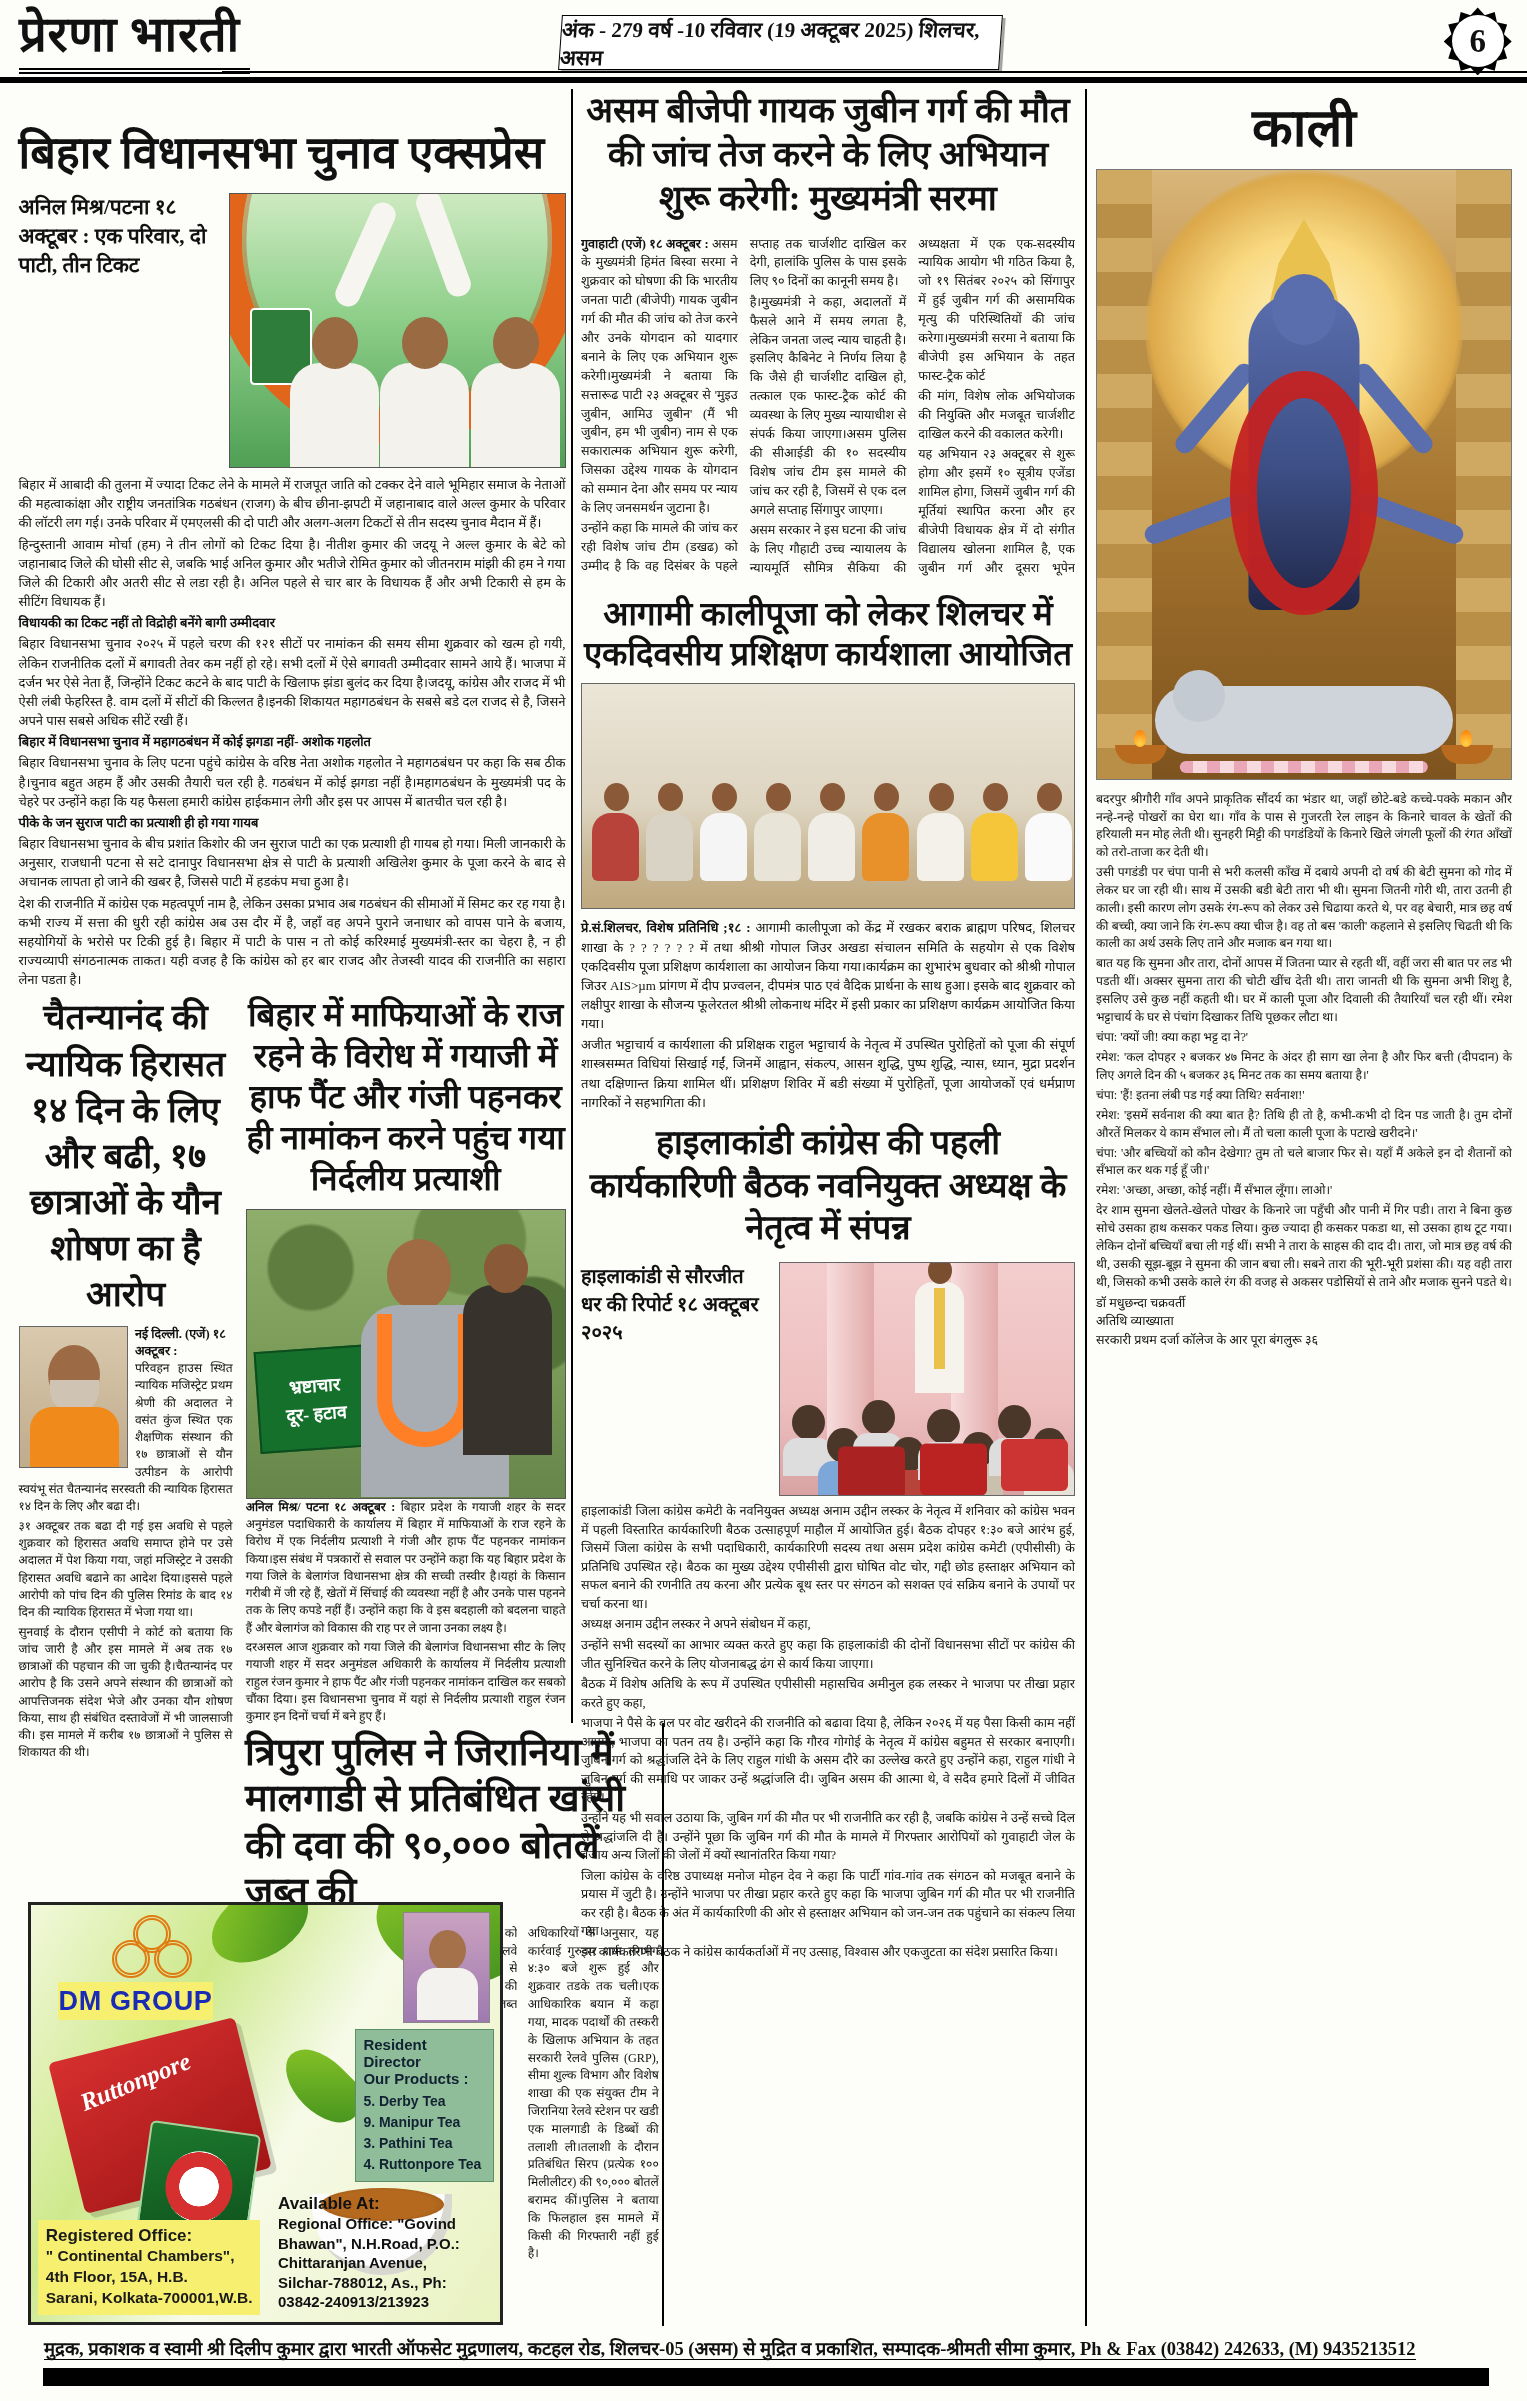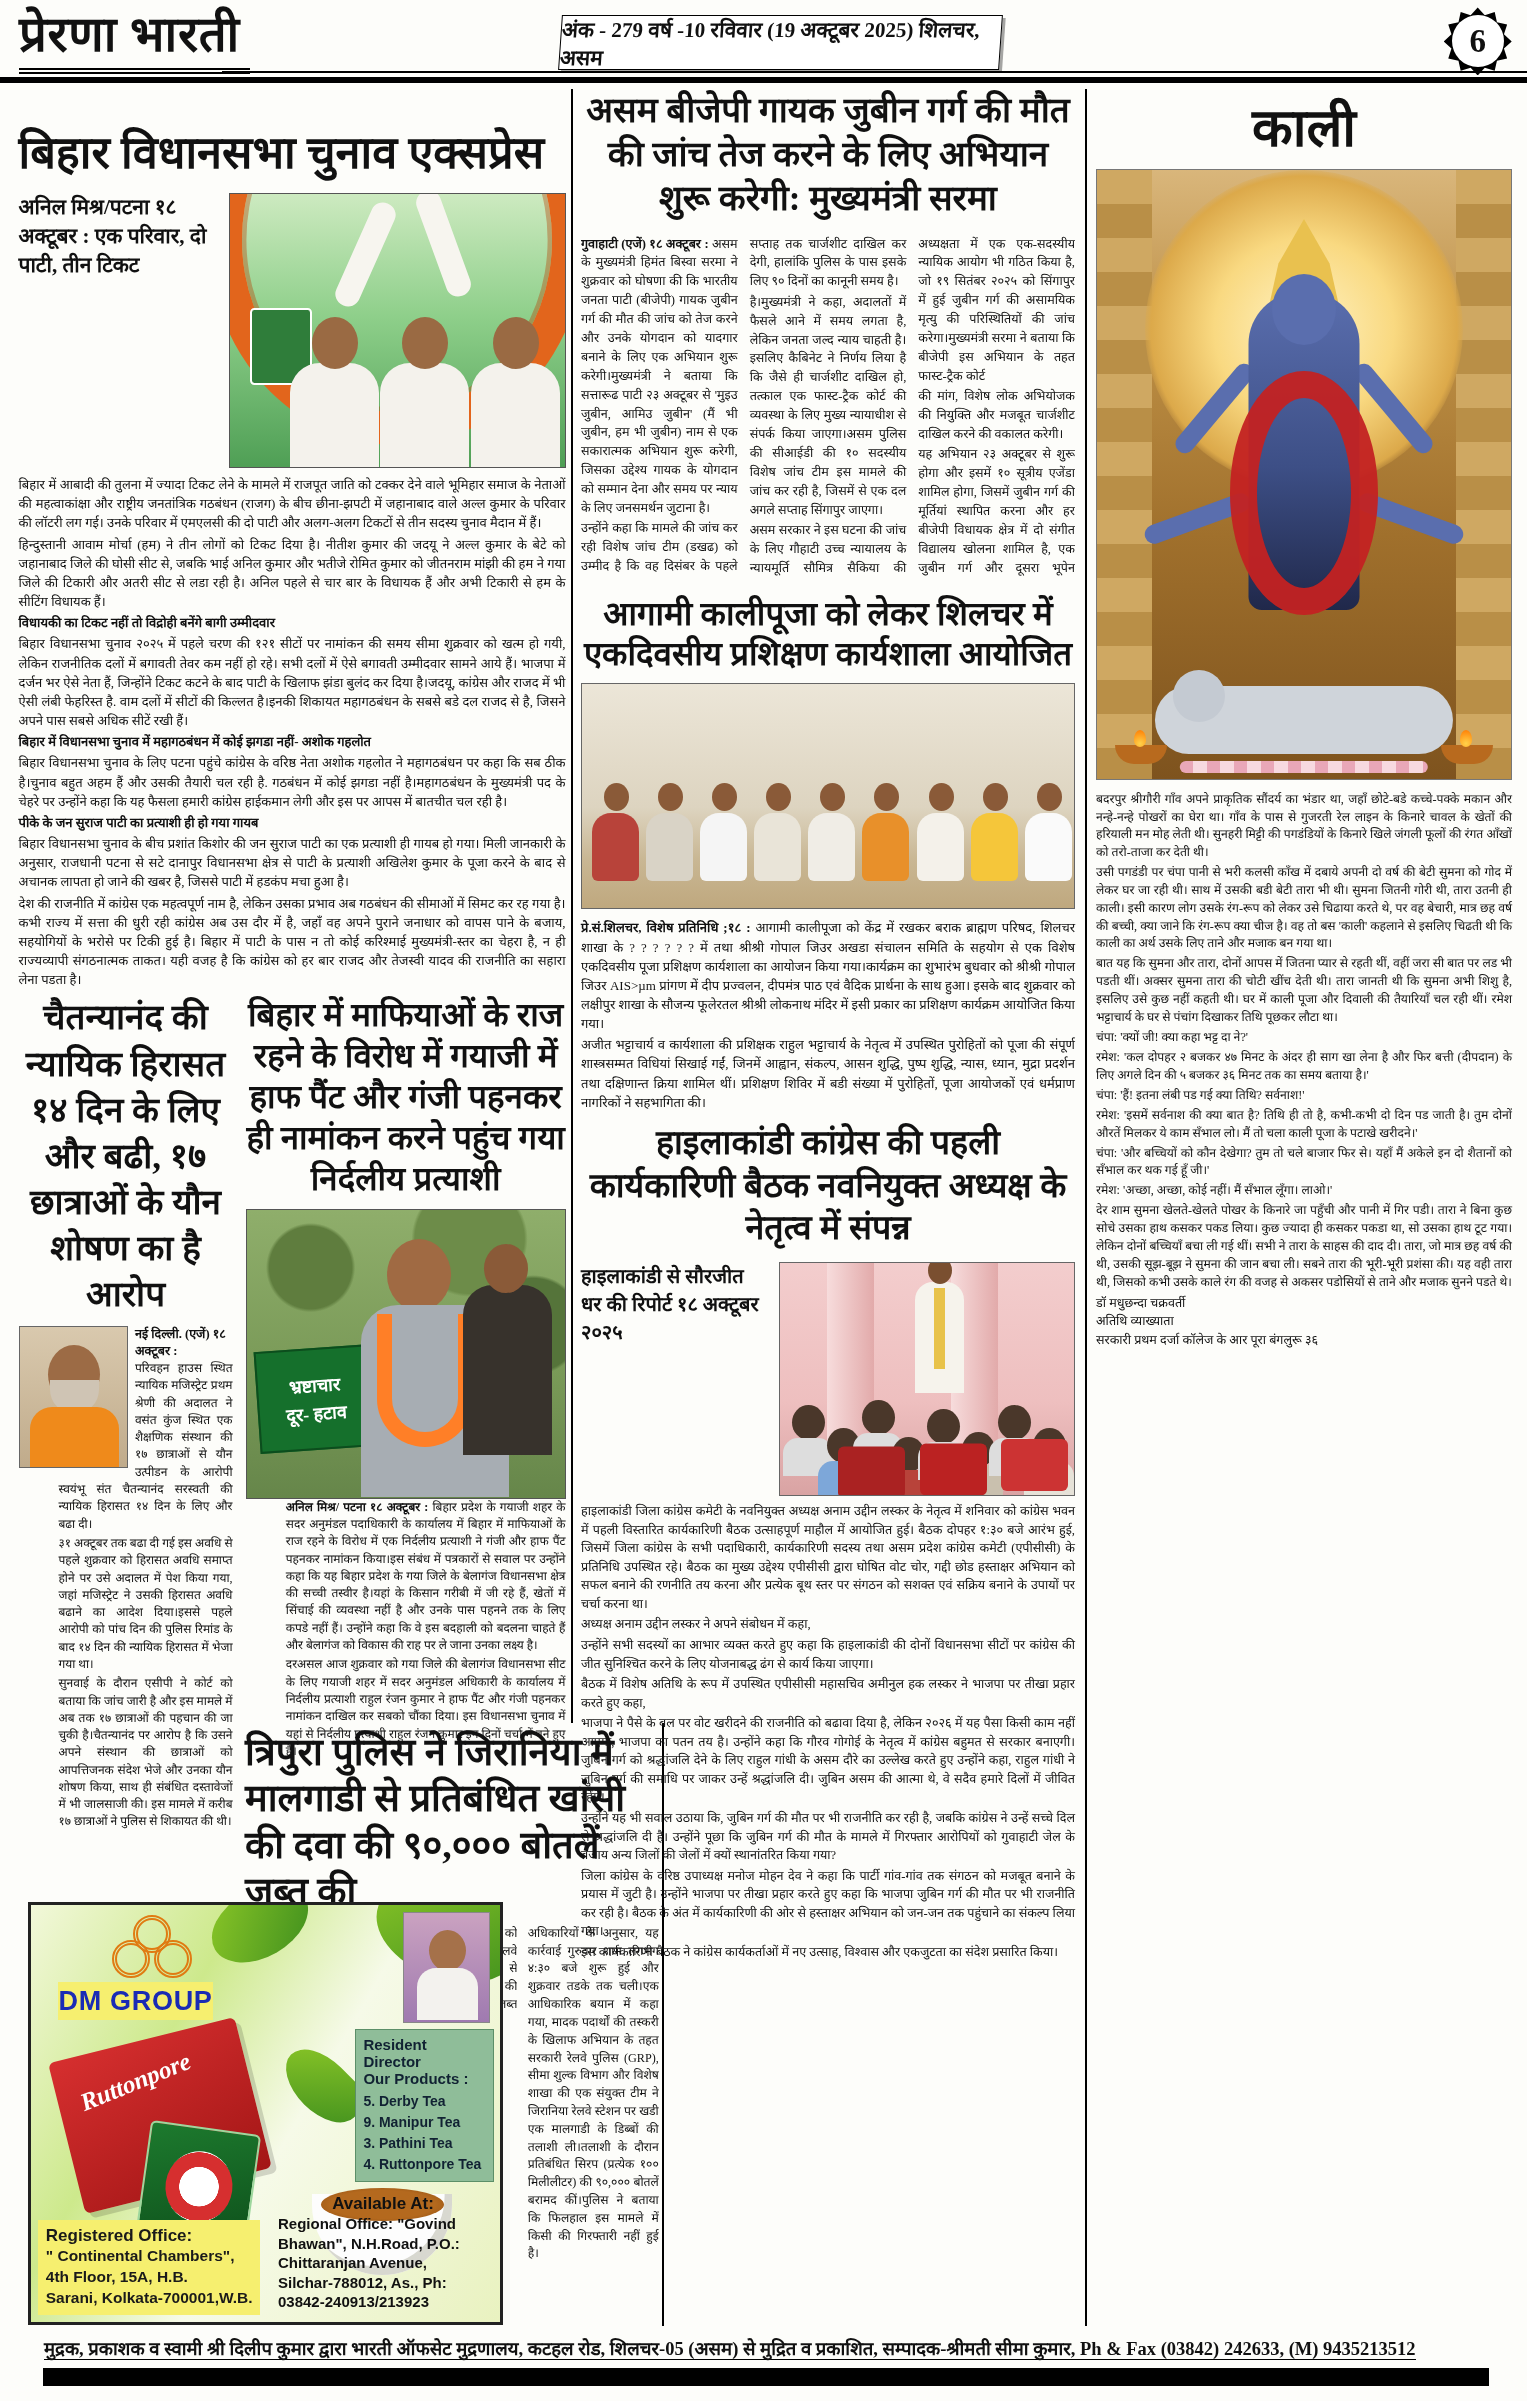--- a/index.html
+++ b/index.html
@@ -52,7 +52,7 @@
   h2.haila { font-size:34px; line-height:1.26; text-align:center; font-weight:bold; margin-top:10px; }
   h2.trip  { font-size:38px; line-height:1.22; text-align:left; font-weight:bold; }
   .body-text p, .flow p { font-size:13px; line-height:1.47; text-align:justify; margin-bottom:2.2px; }
-  .small-text p { font-size:12px; line-height:1.44; text-align:justify; margin-bottom:2.2px;margin-left:40px; }
+  .small-text p { font-size:12px; line-height:1.44; text-align:justify; margin-bottom:2.2px; }
   .subhead { font-weight:bold; font-size:14px; }
   .byline-inline { font-weight:bold; }
   .byline-block { font-weight:bold; font-size:21px; line-height:1.4; }

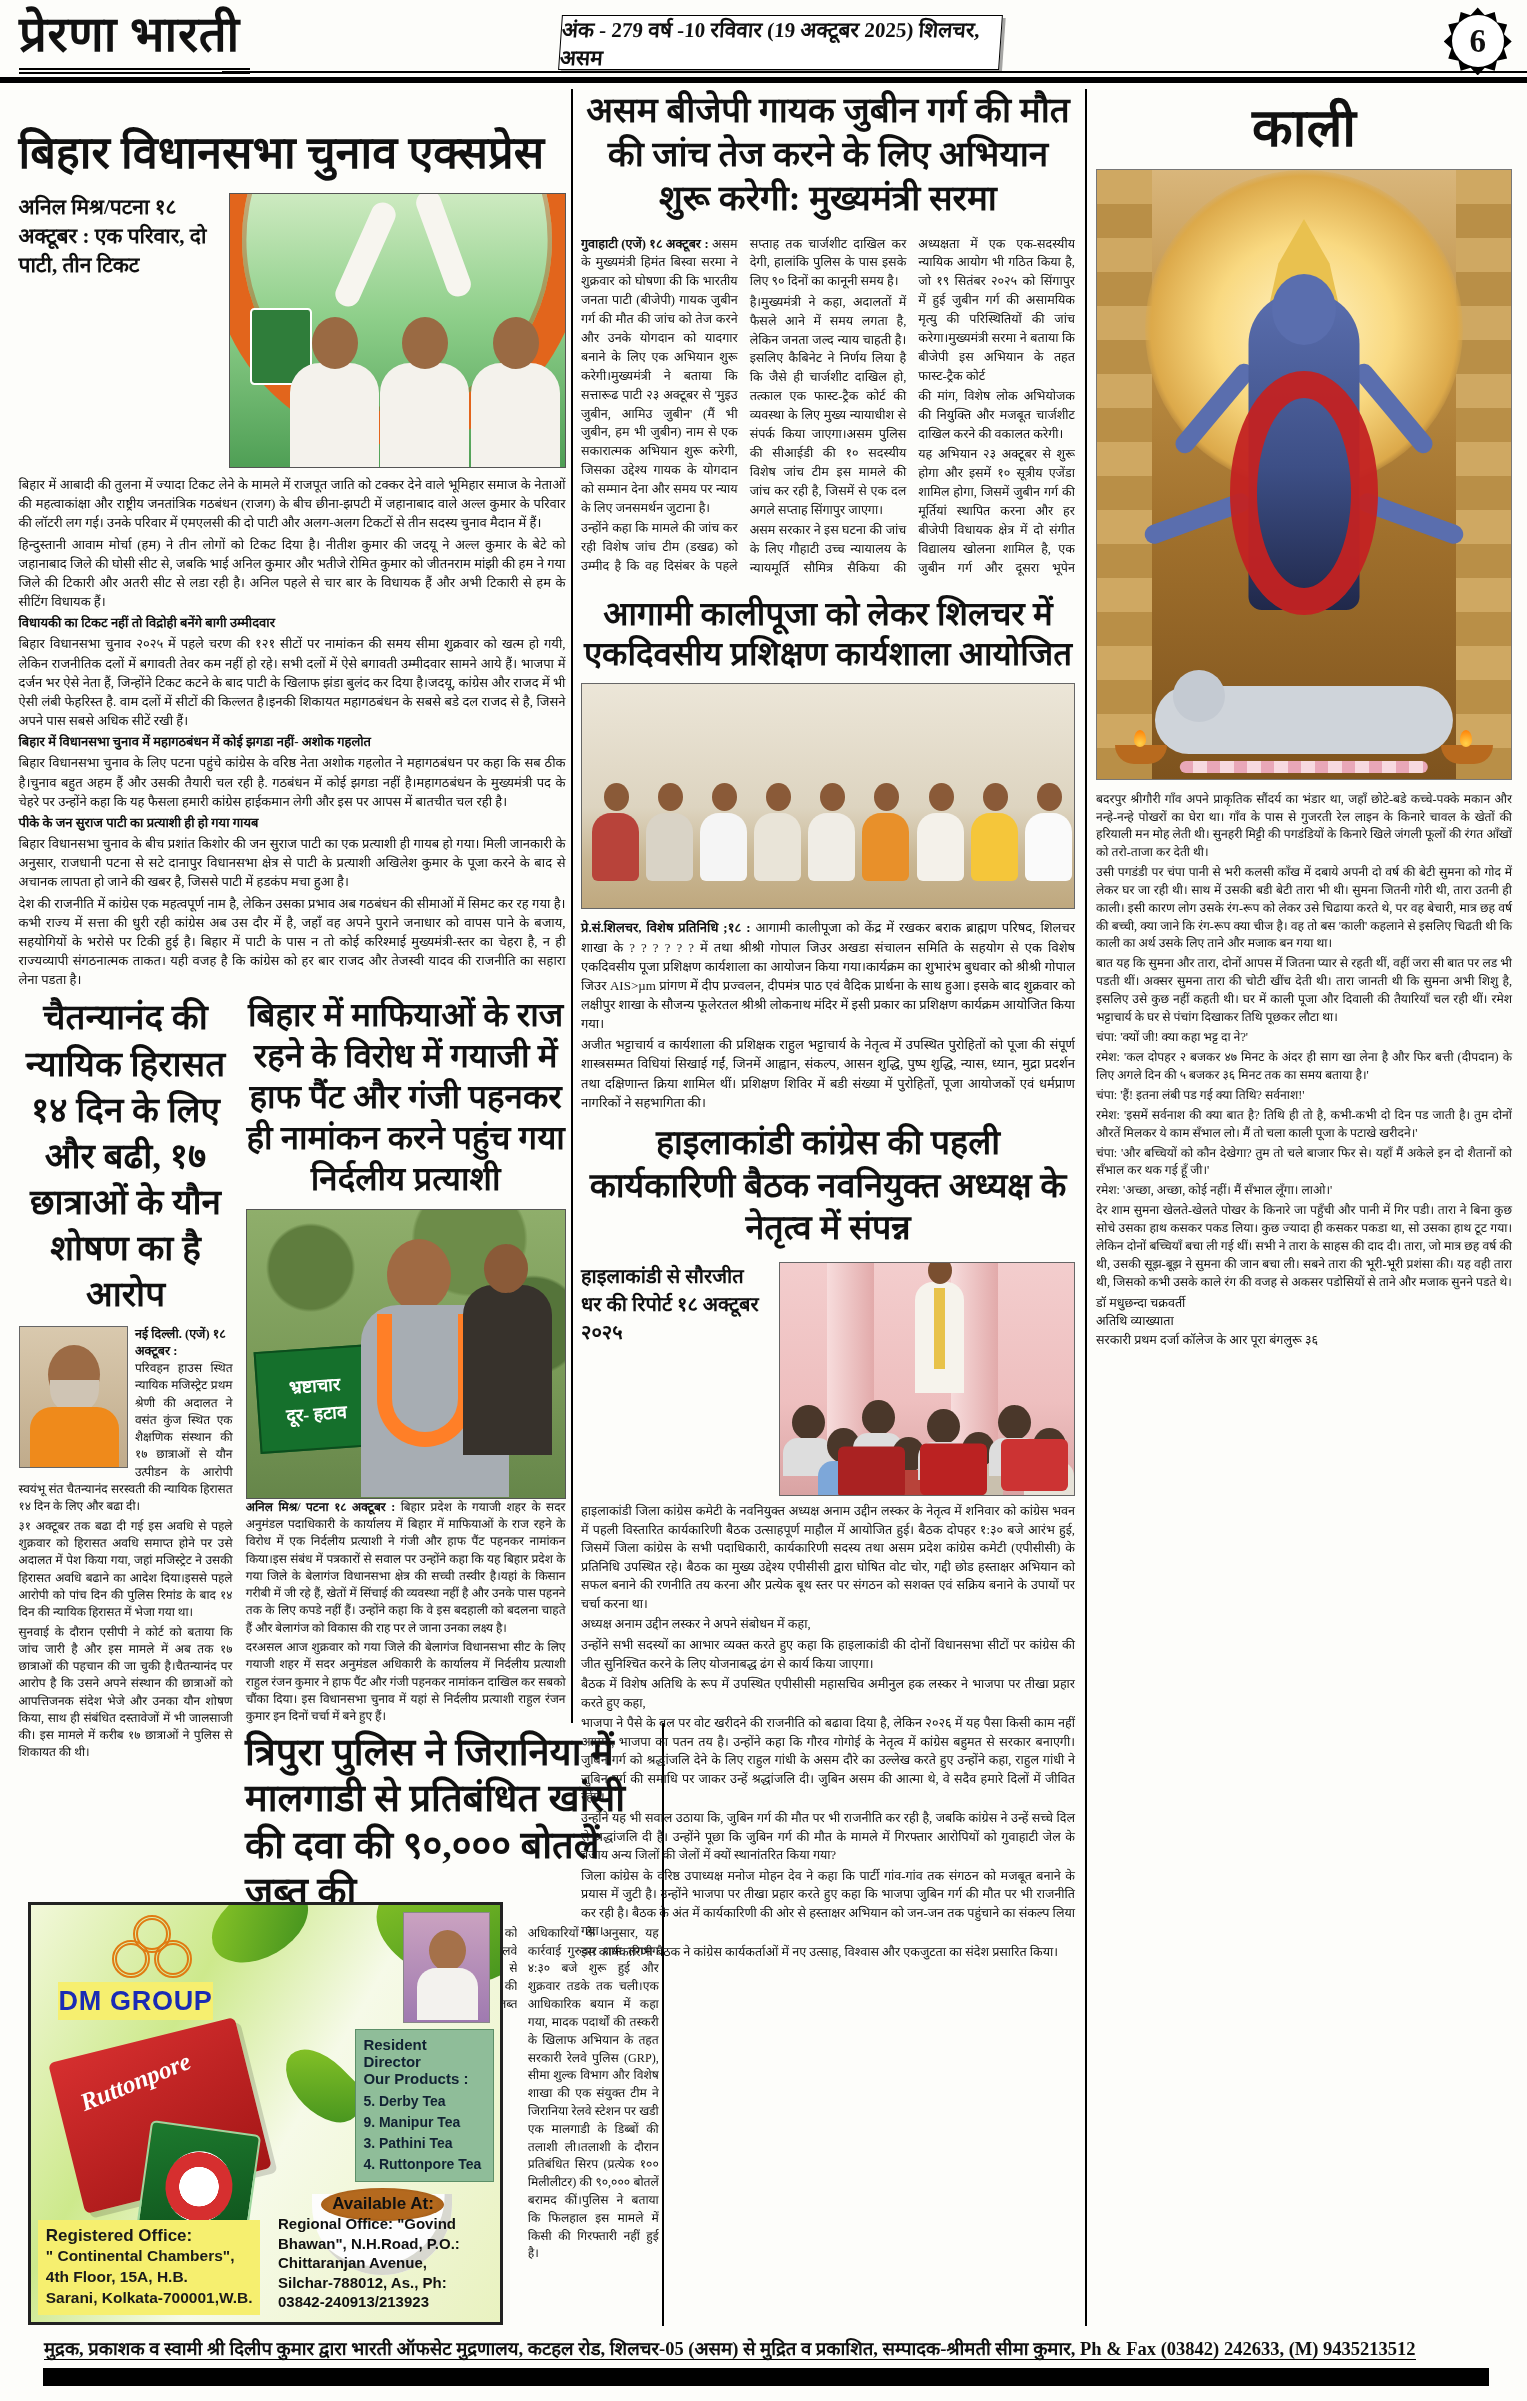--- a/index.html
+++ b/index.html
@@ -205,7 +205,7 @@
   .ad-reg p { font-weight:bold; font-size:15.5px; line-height:1.35; }
   .ad-avail { position:absolute; right:6px; bottom:6px; width:222px; padding:4.4px 6px;
     font-family:"Liberation Sans",sans-serif; color:#111; }
-  .ad-avail .lbl { font-weight:bold; font-size:17px;text-align:center; }
+  .ad-avail .lbl { font-weight:bold; font-size:17px; }
   .ad-avail p { font-weight:bold; font-size:15px; line-height:1.3; }
 
   

